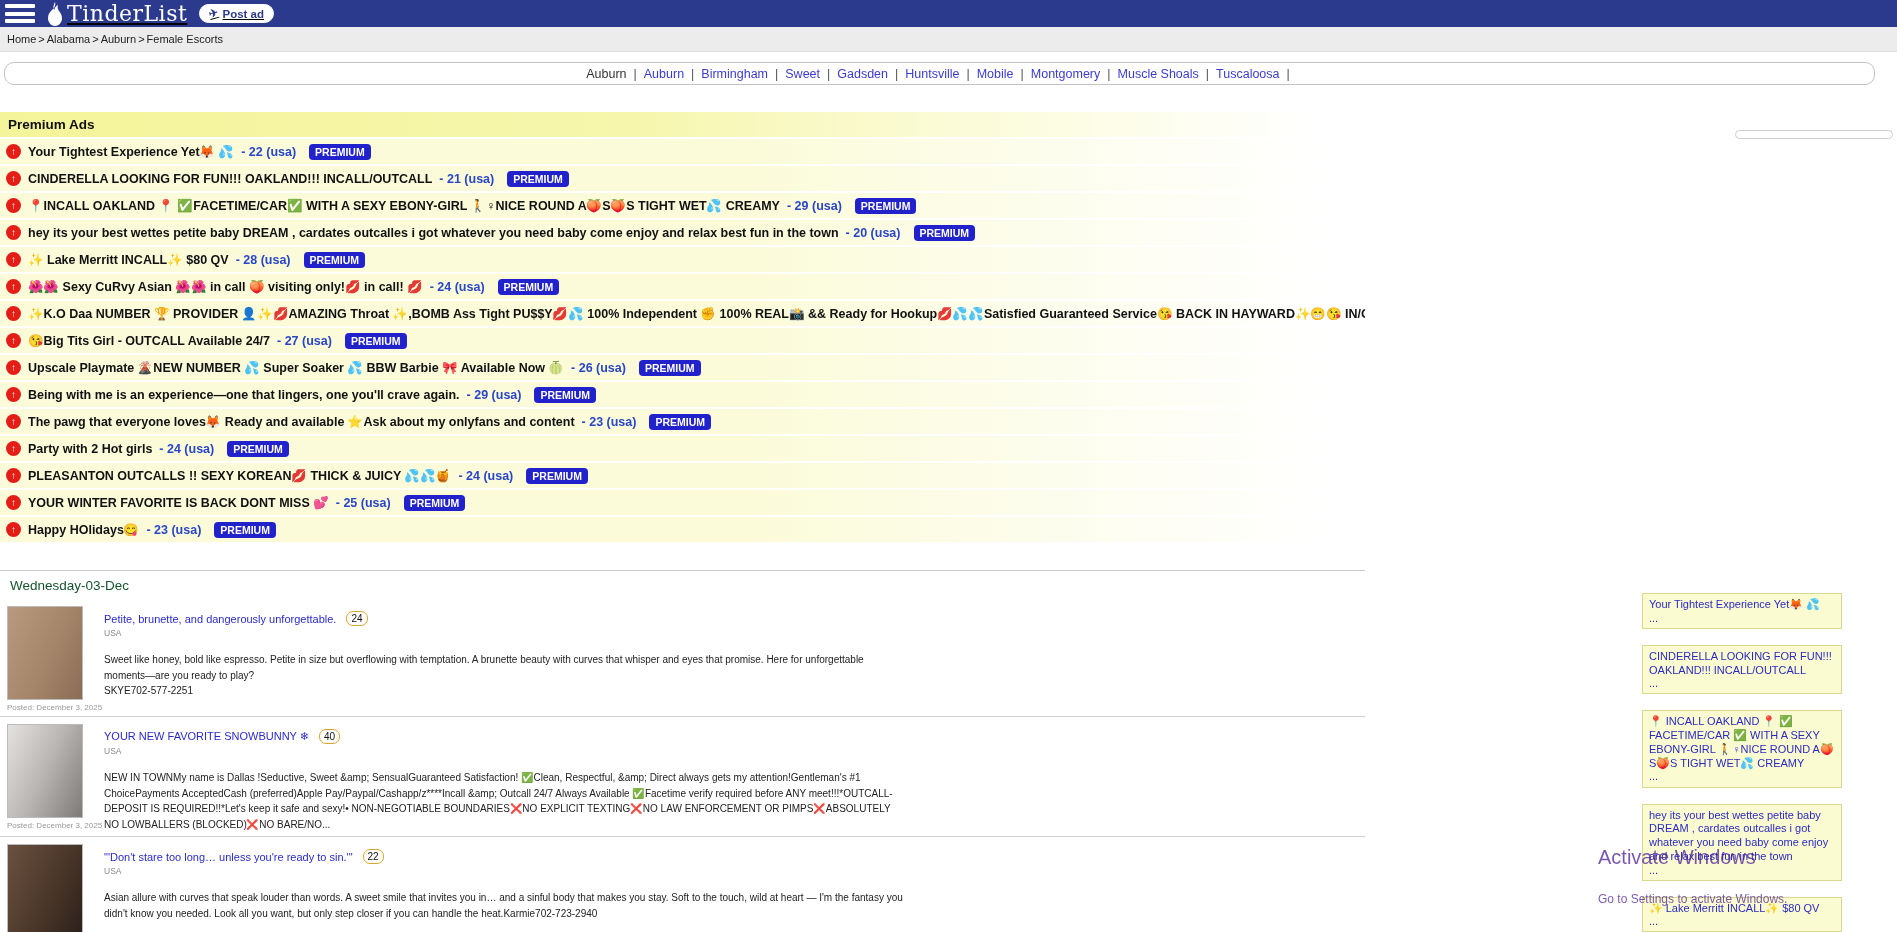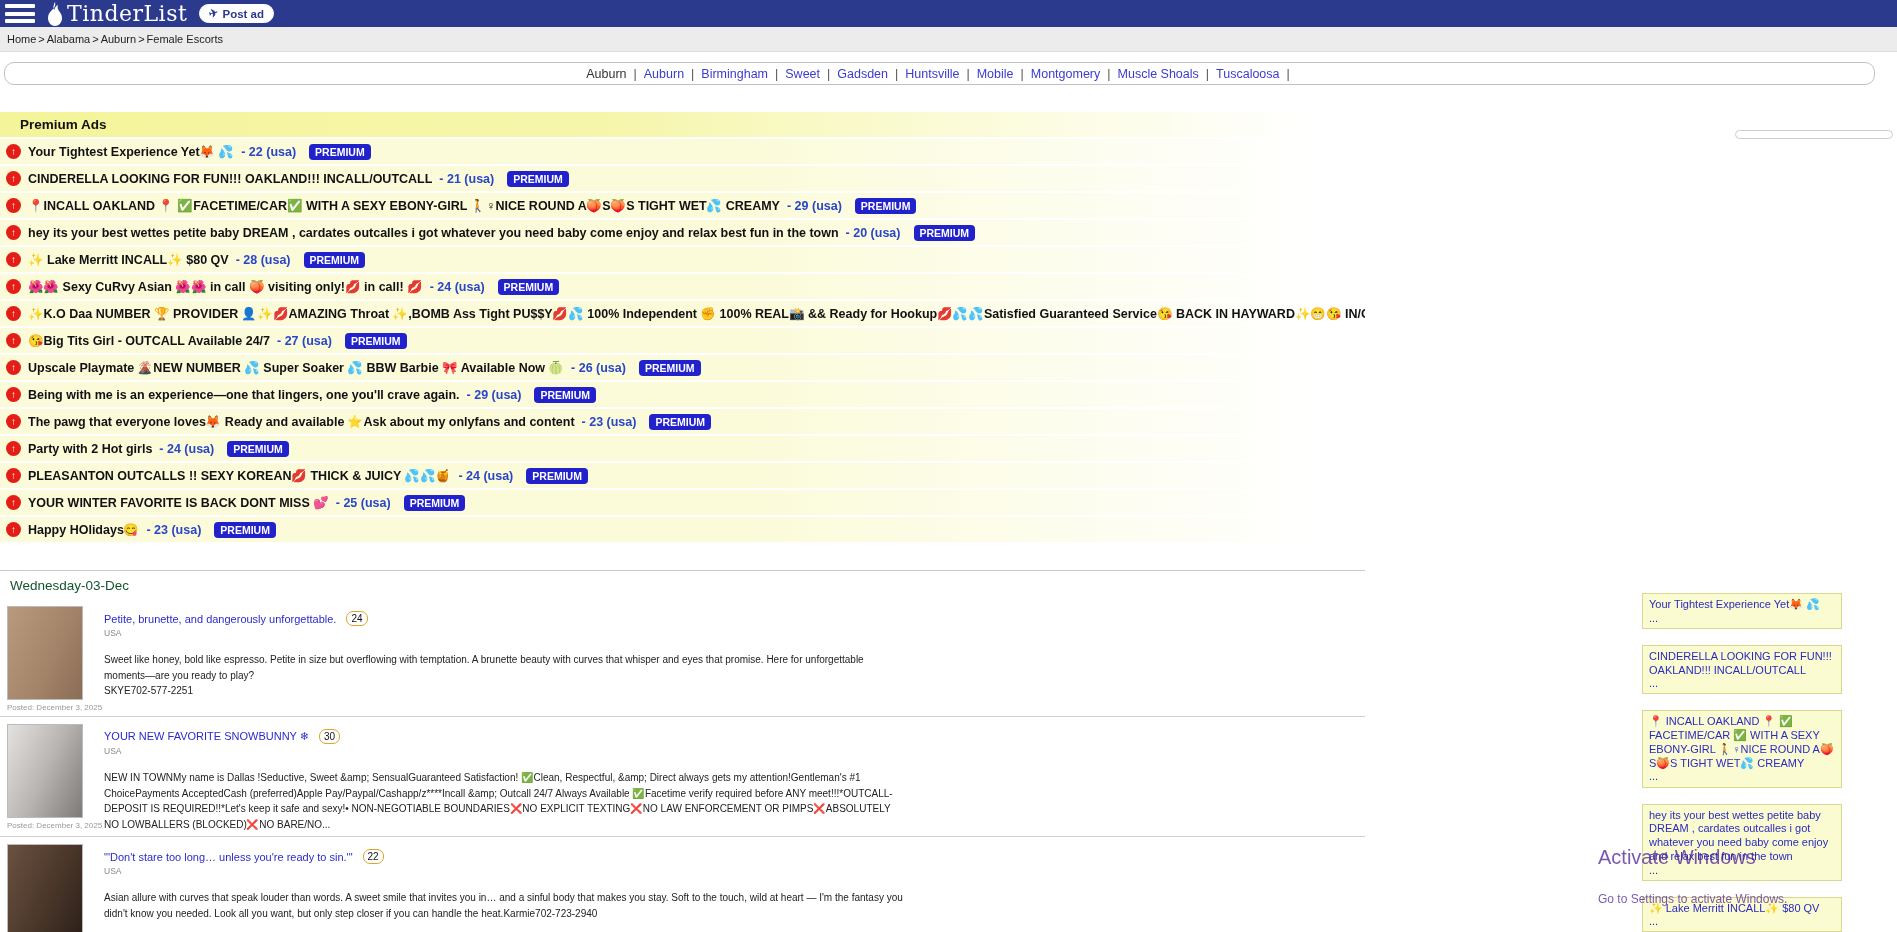--- a/index.html
+++ b/index.html
@@ -8,7 +8,7 @@
 
   
   .topbar { position:absolute; top:0; left:0; width:1897px; height:27px;
-            background:#2b3a8c; display:flex; align-items:center; }
+            background:#2b3a8c; display:flex; align-items:center;text-decoration:underline; }
   .burger { width:30px; height:19px; margin-left:5px; display:flex; flex-direction:column;
             justify-content:space-between; cursor:pointer; }
   .burger span { display:block; height:4px; background:#fff; border-radius:1px; }

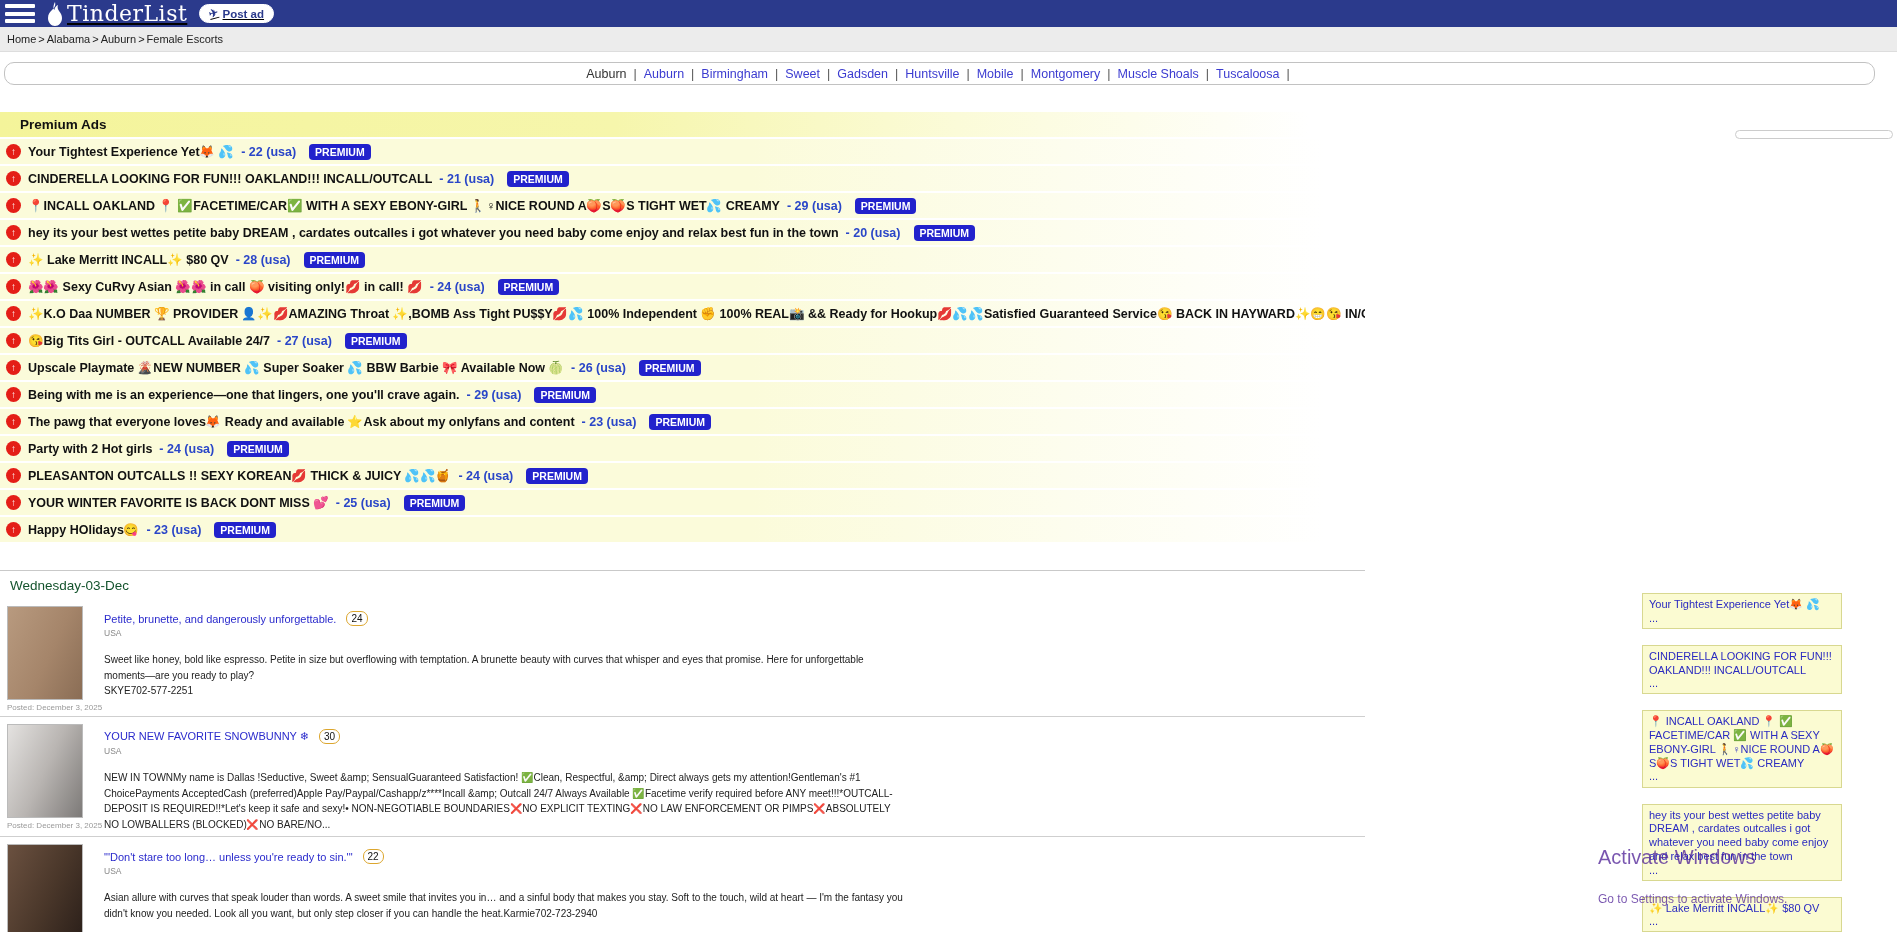--- a/index.html
+++ b/index.html
@@ -44,7 +44,7 @@
 
   
   .premium { position:absolute; top:112px; left:0; width:1365px; }
-  .pheader { height:25px; line-height:25px; padding-left:20px; font-size:13.5px;
+  .pheader { height:25px; line-height:25px; padding-left:8px; font-size:13.5px;
              font-weight:bold; color:#111;
              background:linear-gradient(to right,#f4f49a 0%,#f6f6ac 45%,#fbfbd8 70%,#fff 96%); }
   .prow { height:25px; margin-top:2px; display:flex; align-items:center; gap:7px;

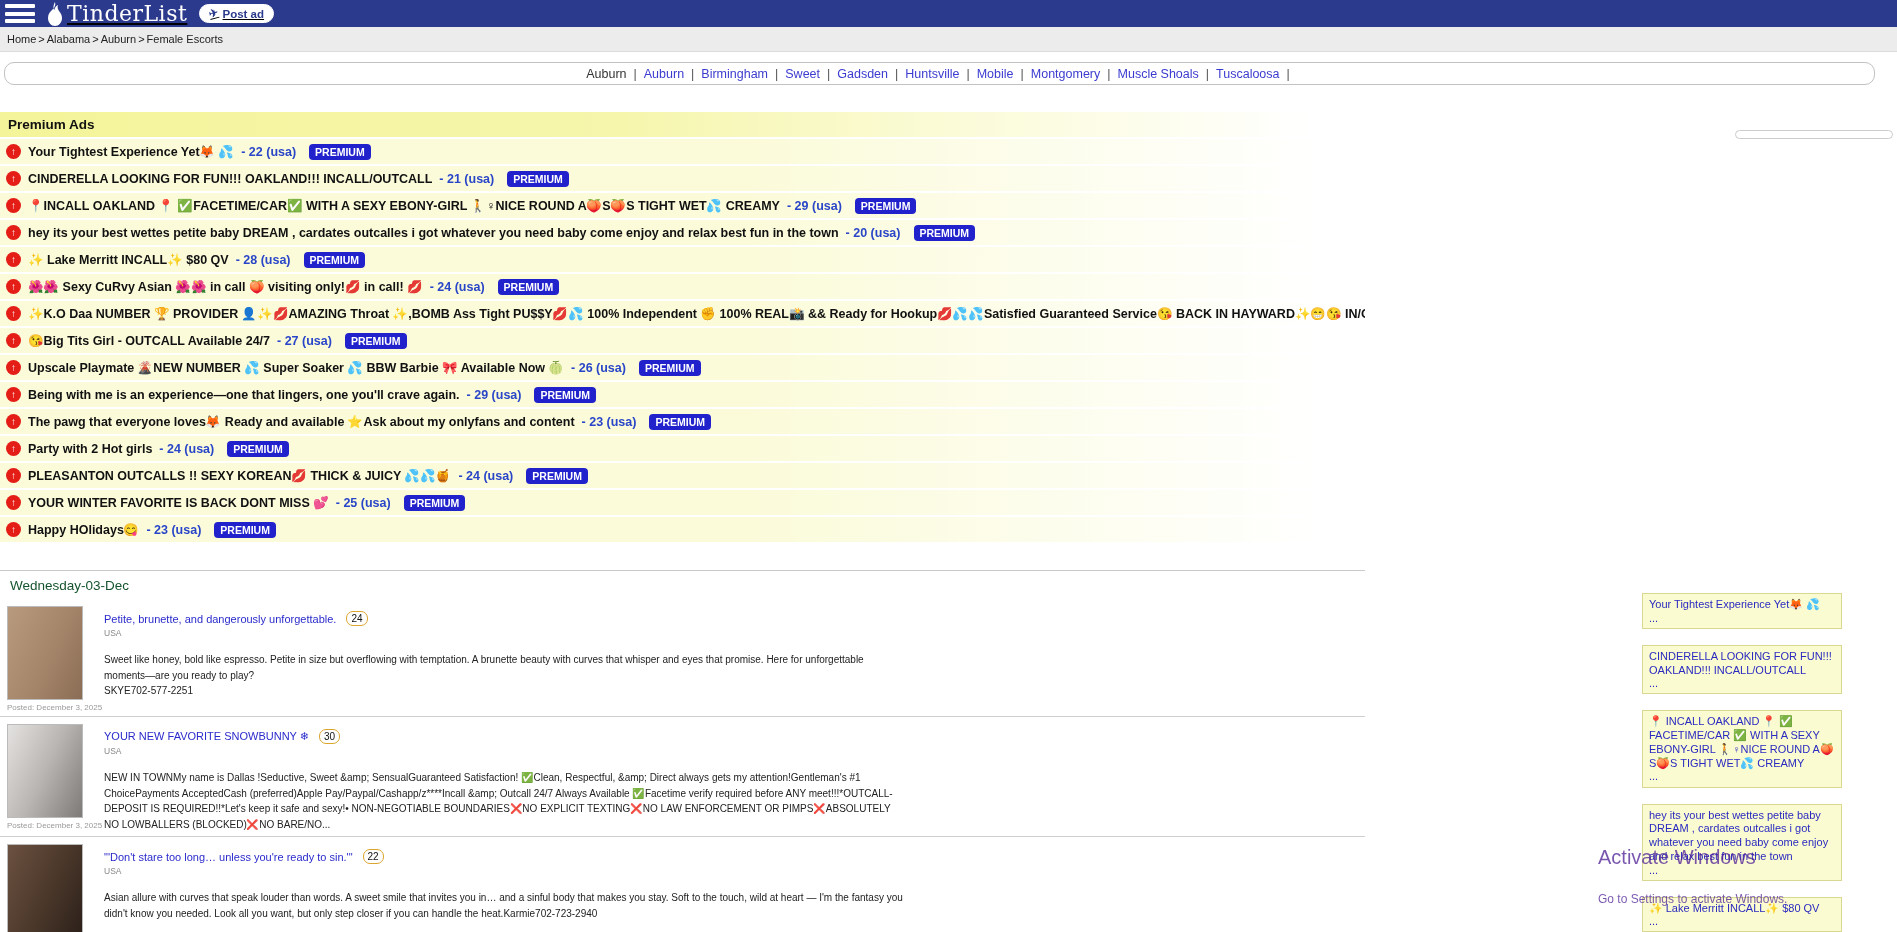--- a/index.html
+++ b/index.html
@@ -269,7 +269,7 @@
     <div class="lbody">
       <div class="ltitle-row">
         <a class="ltitle">YOUR NEW FAVORITE SNOWBUNNY ❄</a>
-        <span class="age">30</span>
+        <span class="age">40</span>
       </div>
       <div class="country">USA</div>
       <div class="ldesc">NEW IN TOWNMy name is Dallas !Seductive, Sweet &amp;amp; SensualGuaranteed Satisfaction! ✅Clean, Respectful, &amp;amp; Direct always gets my attention!Gentleman's #1 ChoicePayments AcceptedCash (preferred)Apple Pay/Paypal/Cashapp/z****Incall &amp;amp; Outcall 24/7 Always Available ✅Facetime verify required before ANY meet!!!*OUTCALL-DEPOSIT IS REQUIRED!!*Let's keep it safe and sexy!• NON-NEGOTIABLE BOUNDARIES❌NO EXPLICIT TEXTING❌NO LAW ENFORCEMENT OR PIMPS❌ABSOLUTELY NO LOWBALLERS (BLOCKED)❌NO BARE/NO...</div>

